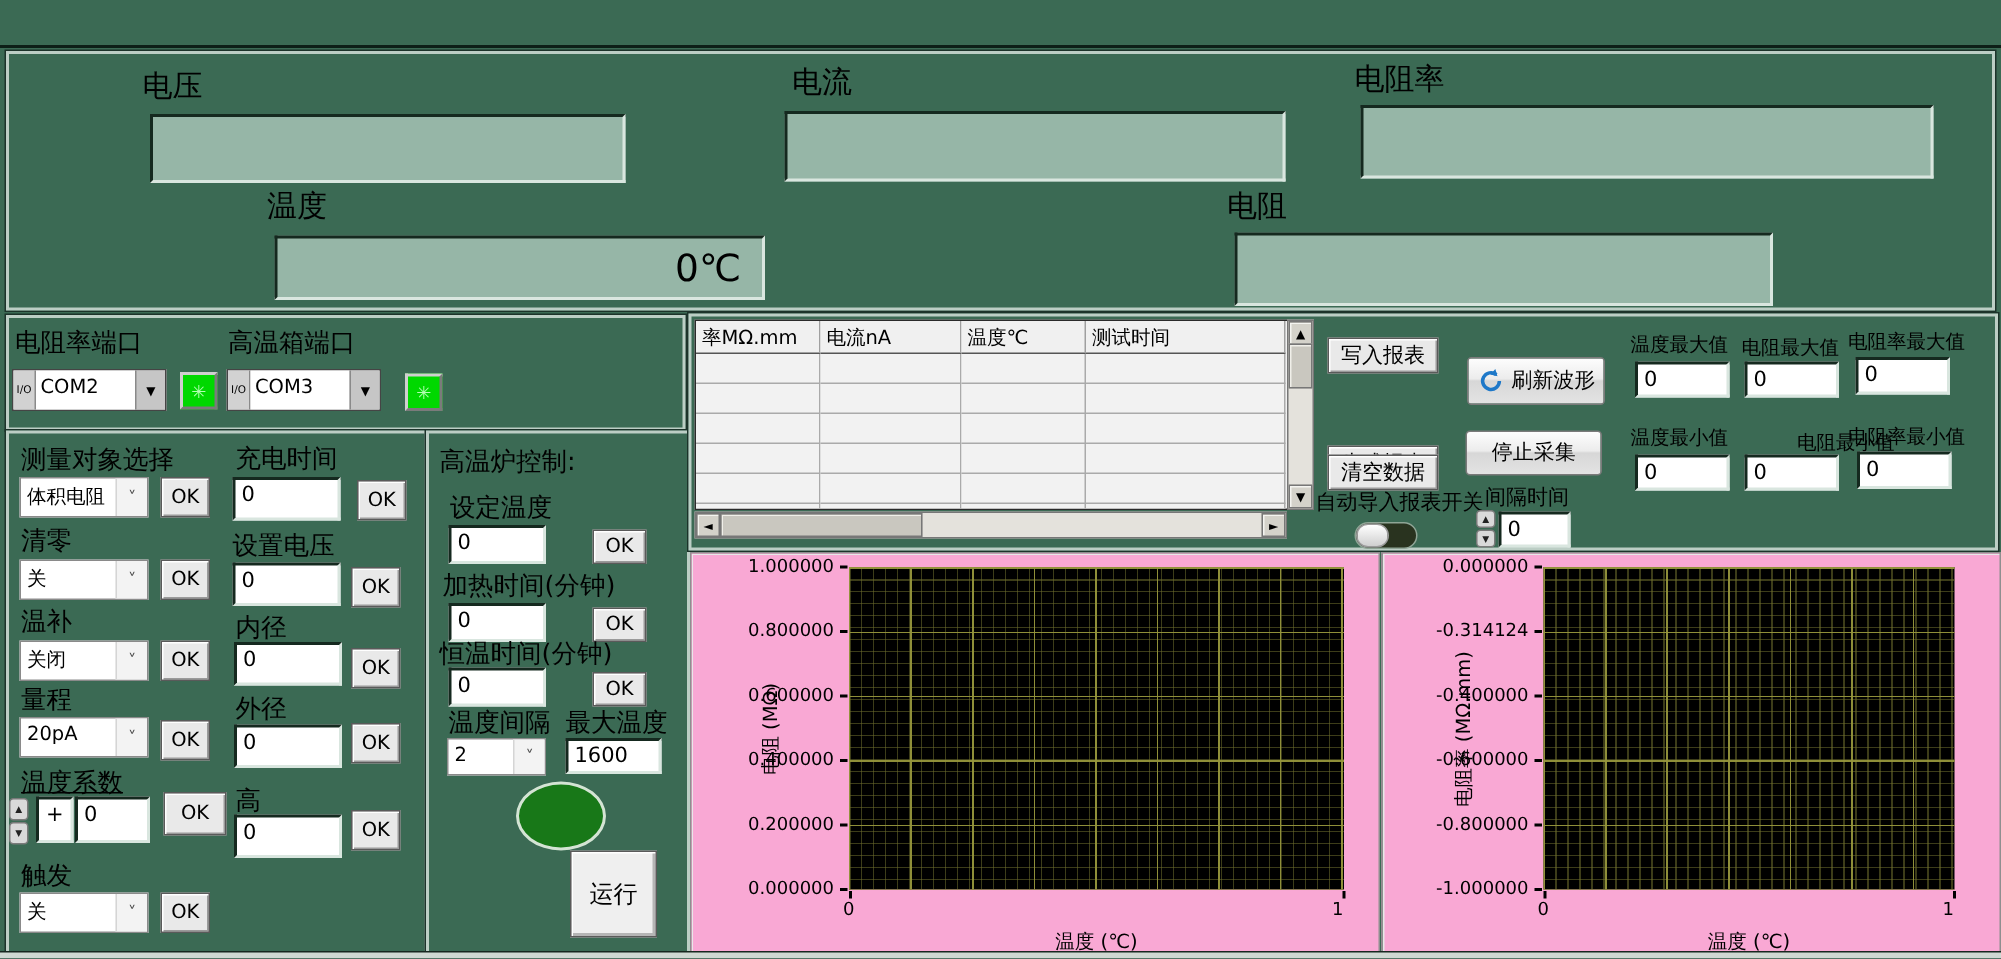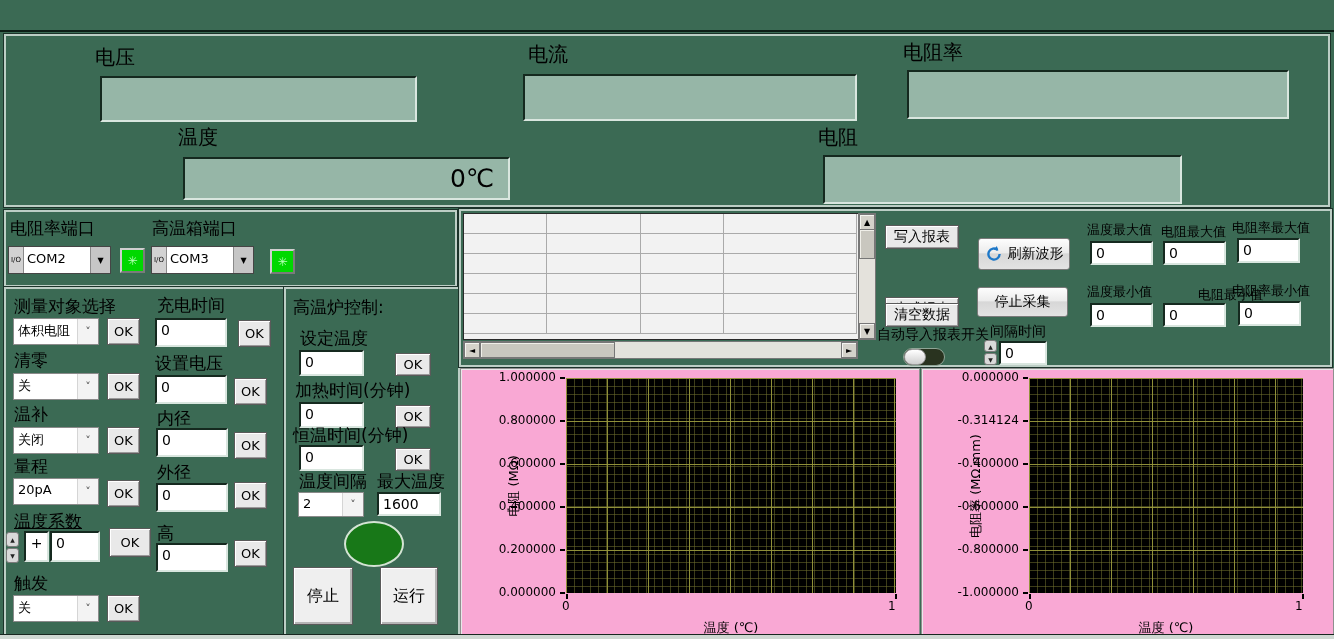--- a/index.html
+++ b/index.html
@@ -193,6 +193,12 @@
   <div class="panel" style="left:459px;top:209px;width:869px;height:154px;"></div>
 
   <div class="table-wrap" style="left:463px;top:213px;width:394px;height:125px;overflow:hidden;">
+    <div class="tr" id="thead">
+        <div class="th" style="width: 83px;">率MΩ.mm</div>
+        <div class="th" style="width: 94px;">电流nA</div>
+        <div class="th" style="width: 83px;">温度℃</div>
+        <div class="th" style="width: 133px;">测试时间</div>
+      </div>
     <div id="tbody">
         <div class="tr">
           <div class="td" style="width: 83px;"></div>

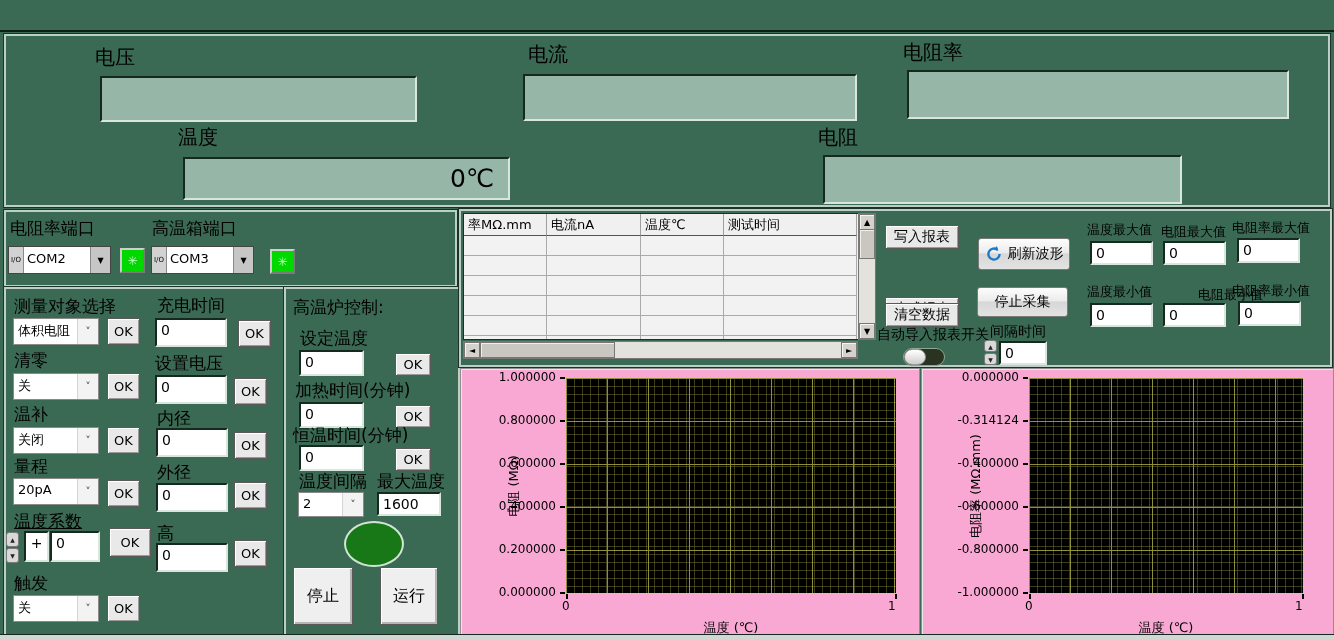--- a/index.html
+++ b/index.html
@@ -187,7 +187,6 @@
 
   <div class="oval" style="left:344px;top:521px;"></div>
 
-  <div class="bigbtn" style="left:293px;top:567px;width:58px;height:56px;font-size:16px;">停止</div>
   <div class="bigbtn" style="left:380px;top:567px;width:56px;height:56px;font-size:16px;text-align:right;">运行</div>
 
   <div class="panel" style="left:459px;top:209px;width:869px;height:154px;"></div>

